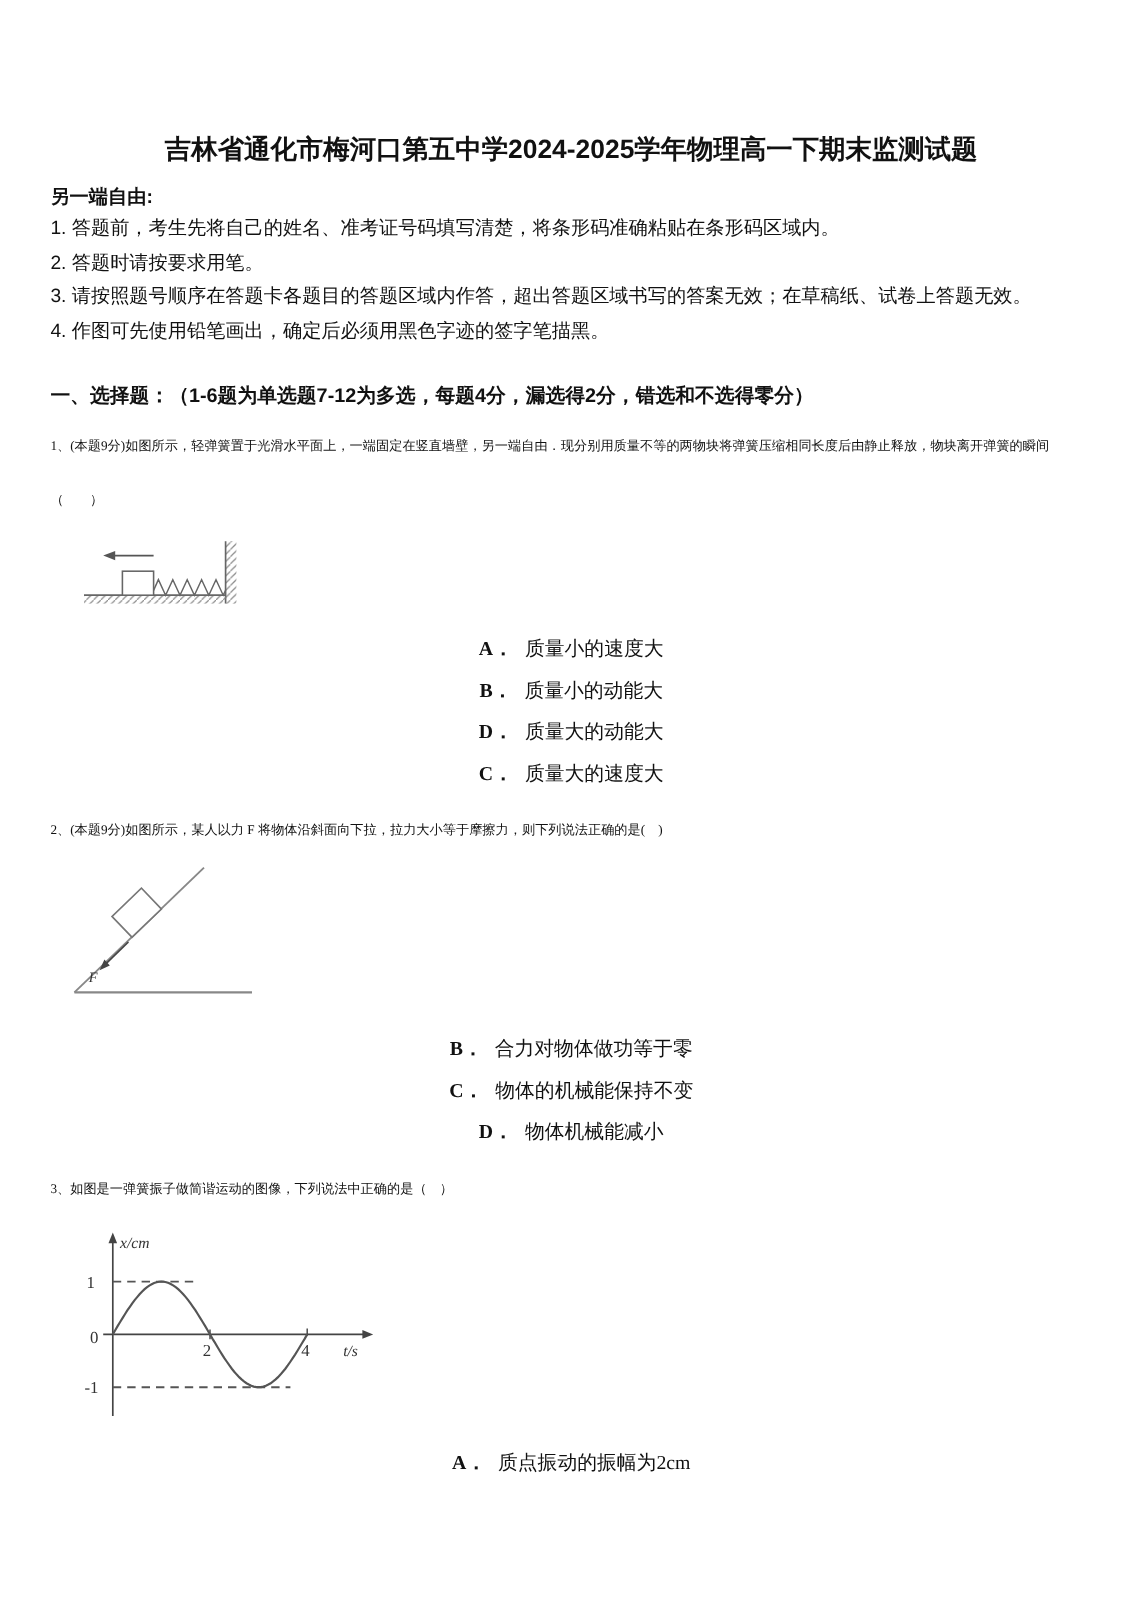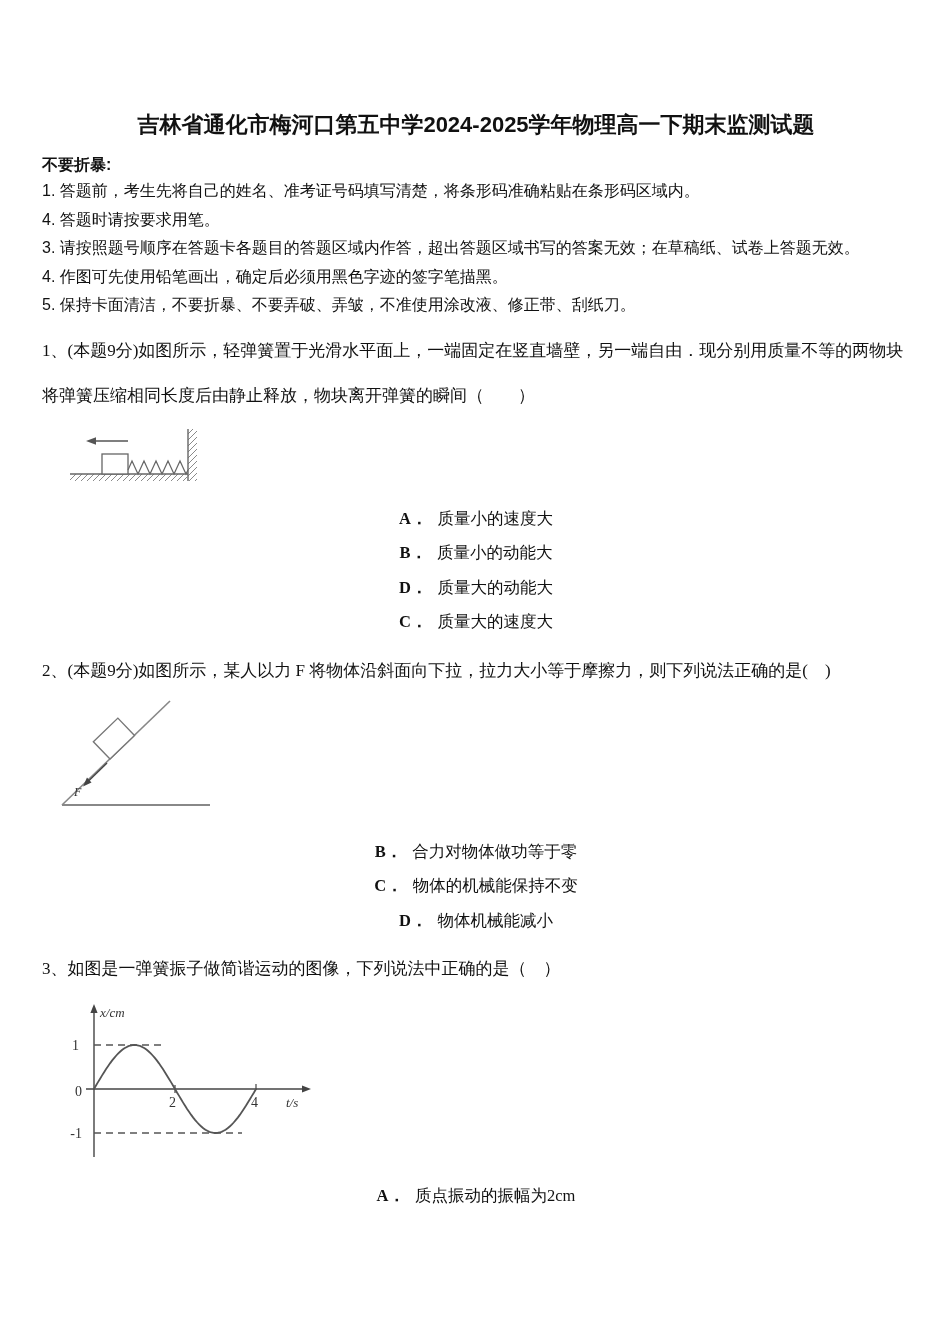--- a/index.html
+++ b/index.html
@@ -40,7 +40,7 @@
   <h1 class="title">吉林省通化市梅河口第五中学2024-2025学年物理高一下期末监测试题</h1>
 
   <div class="notice">
-    <div class="notice-heading">不要折暴:</div>
+    <div class="notice-heading">另一端自由:</div>
     <div class="notice-item">1. 答题前，考生先将自己的姓名、准考证号码填写清楚，将条形码准确粘贴在条形码区域内。</div>
     <div class="notice-item">4. 答题时请按要求用笔。</div>
     <div class="notice-item">3. 请按照题号顺序在答题卡各题目的答题区域内作答，超出答题区域书写的答案无效；在草稿纸、试卷上答题无效。</div>

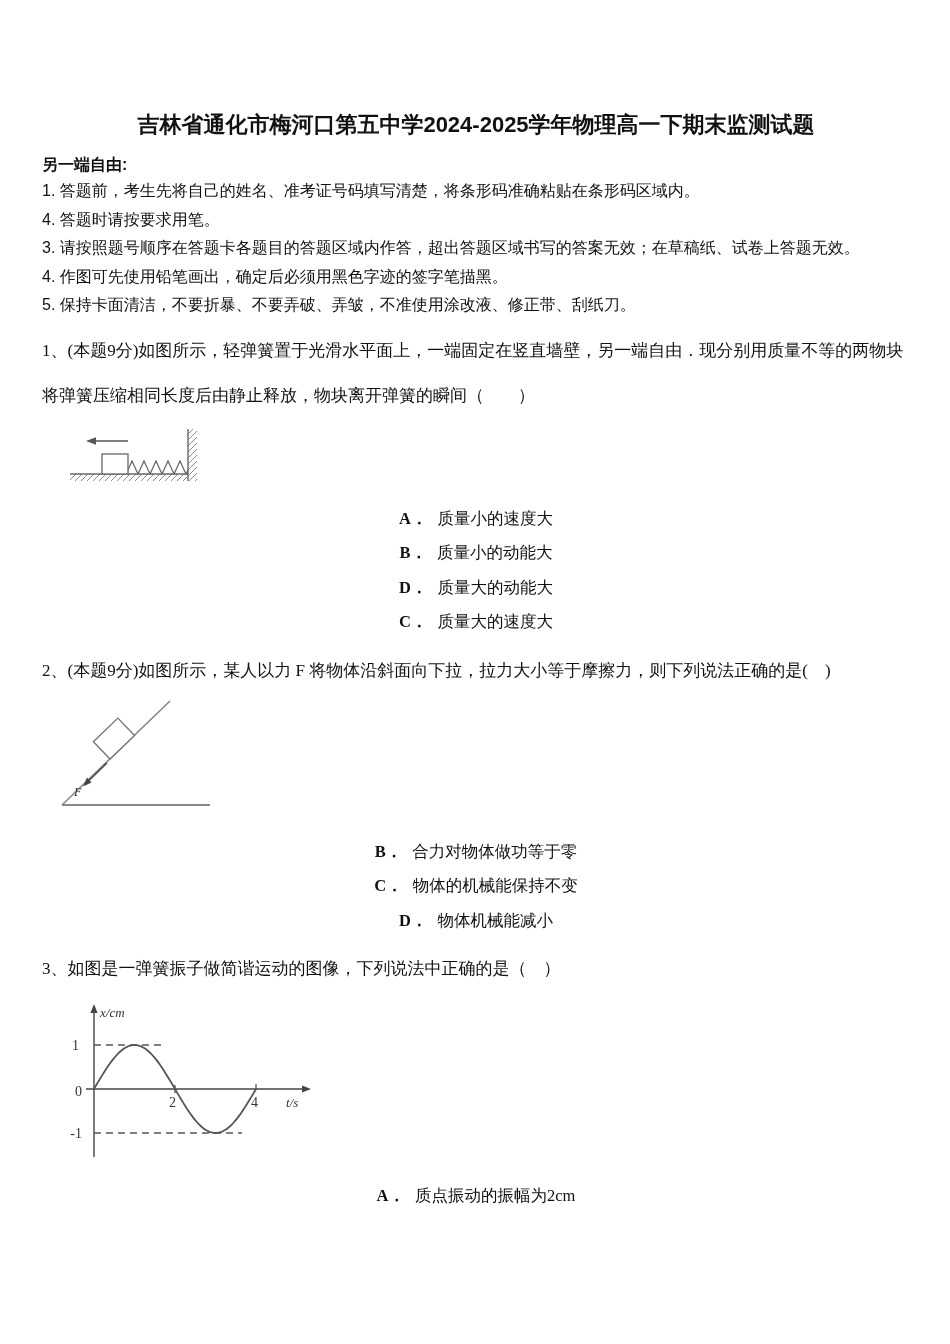--- a/index.html
+++ b/index.html
@@ -42,7 +42,7 @@
   <div class="notice">
     <div class="notice-heading">另一端自由:</div>
     <div class="notice-item">1. 答题前，考生先将自己的姓名、准考证号码填写清楚，将条形码准确粘贴在条形码区域内。</div>
-    <div class="notice-item">4. 答题时请按要求用笔。</div>
+    <div class="notice-item">2. 答题时请按要求用笔。</div>
     <div class="notice-item">3. 请按照题号顺序在答题卡各题目的答题区域内作答，超出答题区域书写的答案无效；在草稿纸、试卷上答题无效。</div>
     <div class="notice-item">4. 作图可先使用铅笔画出，确定后必须用黑色字迹的签字笔描黑。</div>
     <div class="notice-item">5. 保持卡面清洁，不要折暴、不要弄破、弄皱，不准使用涂改液、修正带、刮纸刀。</div>

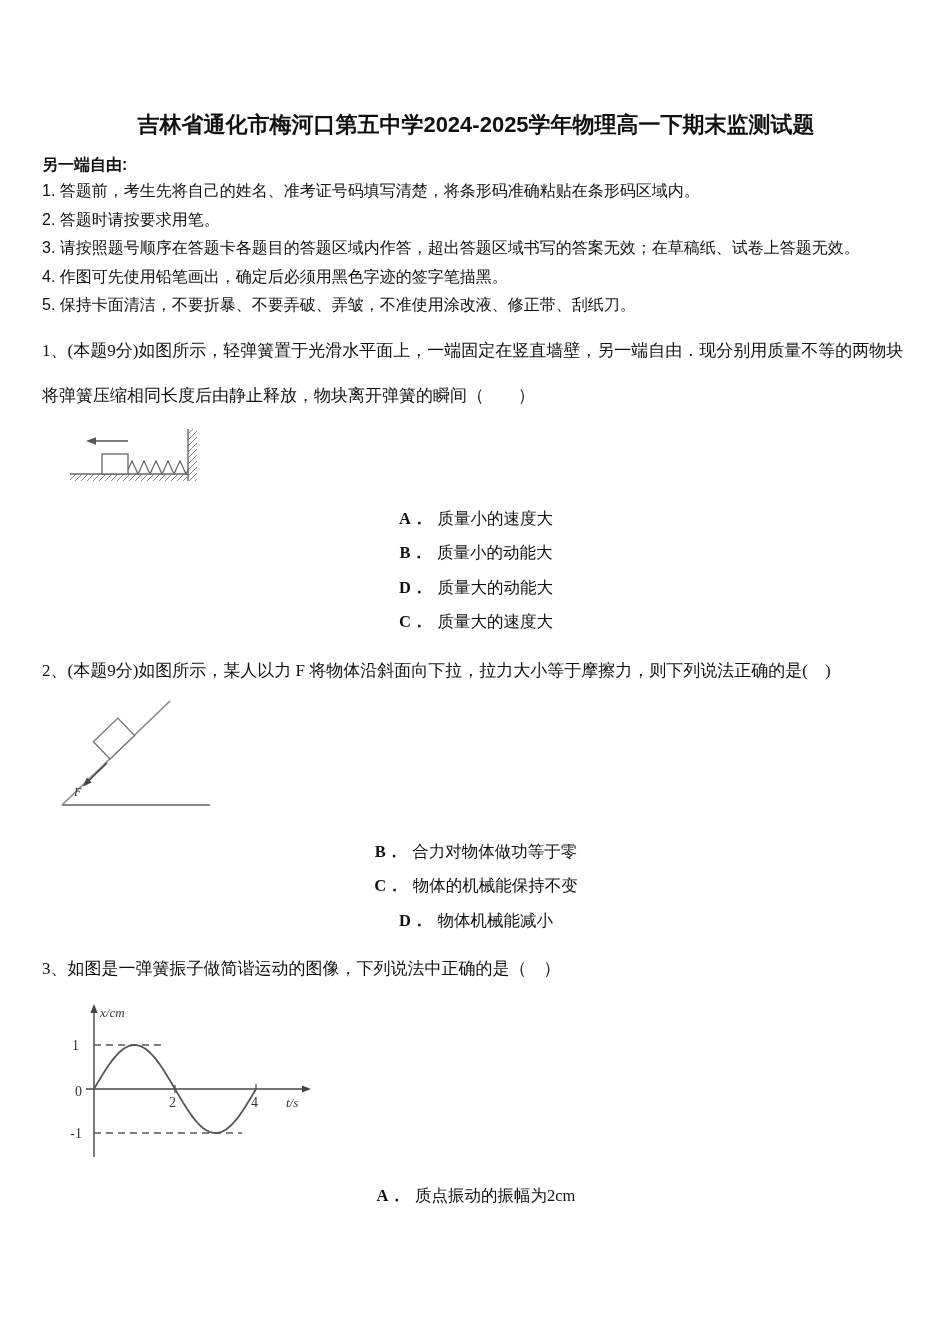--- a/index.html
+++ b/index.html
@@ -45,7 +45,6 @@
     <div class="notice-item">2. 答题时请按要求用笔。</div>
     <div class="notice-item">3. 请按照题号顺序在答题卡各题目的答题区域内作答，超出答题区域书写的答案无效；在草稿纸、试卷上答题无效。</div>
     <div class="notice-item">4. 作图可先使用铅笔画出，确定后必须用黑色字迹的签字笔描黑。</div>
-    <div class="notice-item">5. 保持卡面清洁，不要折暴、不要弄破、弄皱，不准使用涂改液、修正带、刮纸刀。</div>
   </div>
 
 

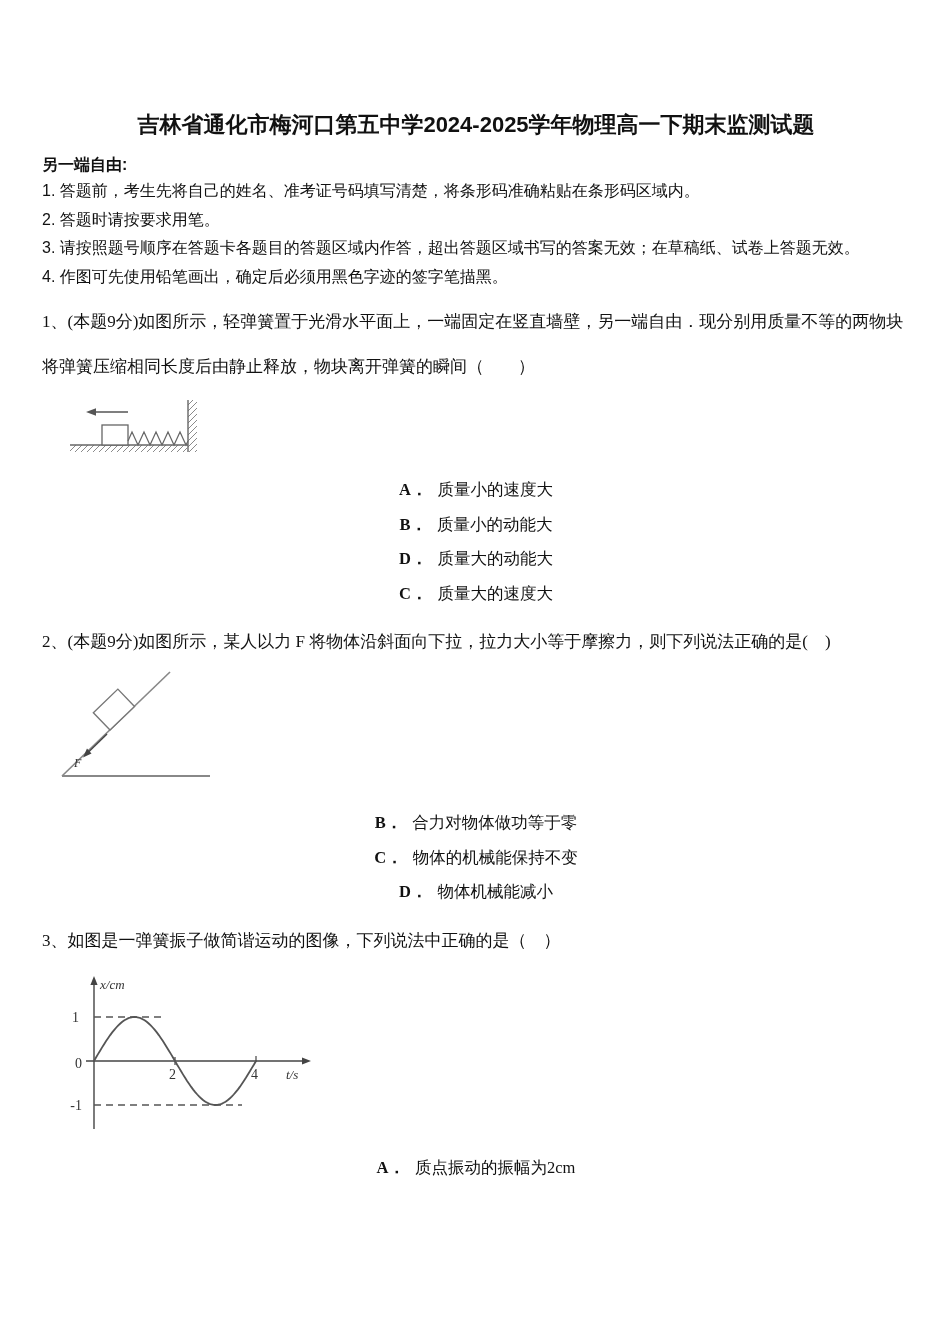--- a/index.html
+++ b/index.html
@@ -47,6 +47,7 @@
     <div class="notice-item">4. 作图可先使用铅笔画出，确定后必须用黑色字迹的签字笔描黑。</div>
   </div>
 
+  <div class="section-heading">一、选择题：（1-6题为单选题7-12为多选，每题4分，漏选得2分，错选和不选得零分）</div>
 
   <div class="question">
     <p class="stem"><span class="q-no">1、</span><span>(本题9分)如图所示，轻弹簧置于光滑水平面上，一端固定在竖直墙壁，另一端自由．现分别用质量不等的两物块将弹簧压缩相同长度后由静止释放，物块离开弹簧的瞬间（　　）</span></p>

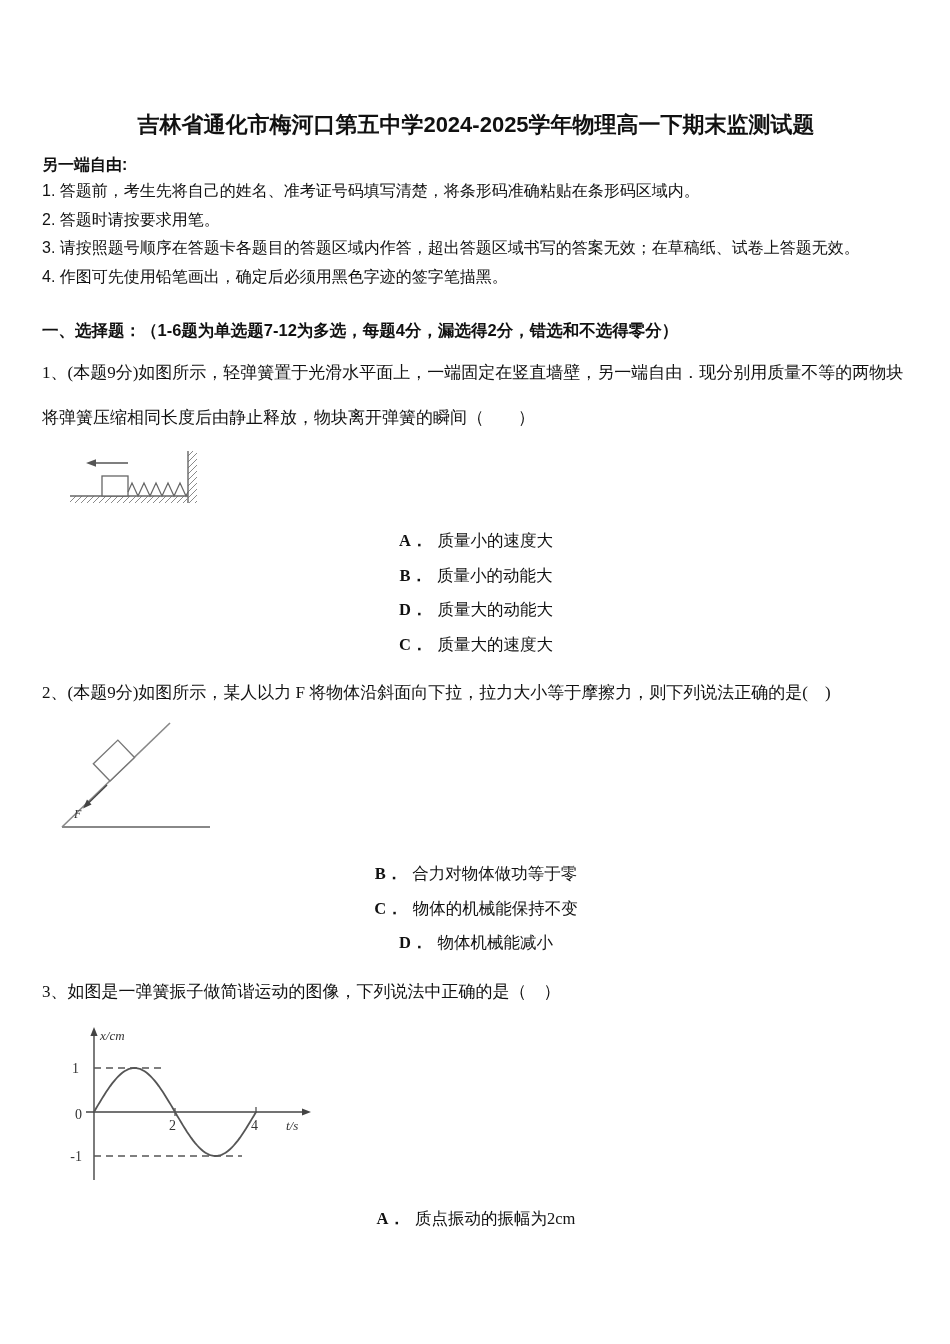--- a/index.html
+++ b/index.html
@@ -19,7 +19,7 @@
                    font-family:"Liberation Sans","DejaVu Sans",sans-serif;}
 
   .question{margin-top:8px;}
-  .stem{margin:0;font-size:17px;line-height:45px;}
+  .stem{margin:0;font-size:11px;line-height:45px;}
   .stem .q-no{font-family:"Liberation Serif",serif;}
 
   .fig1{display:block;margin:6px 0 16px 18px;}

